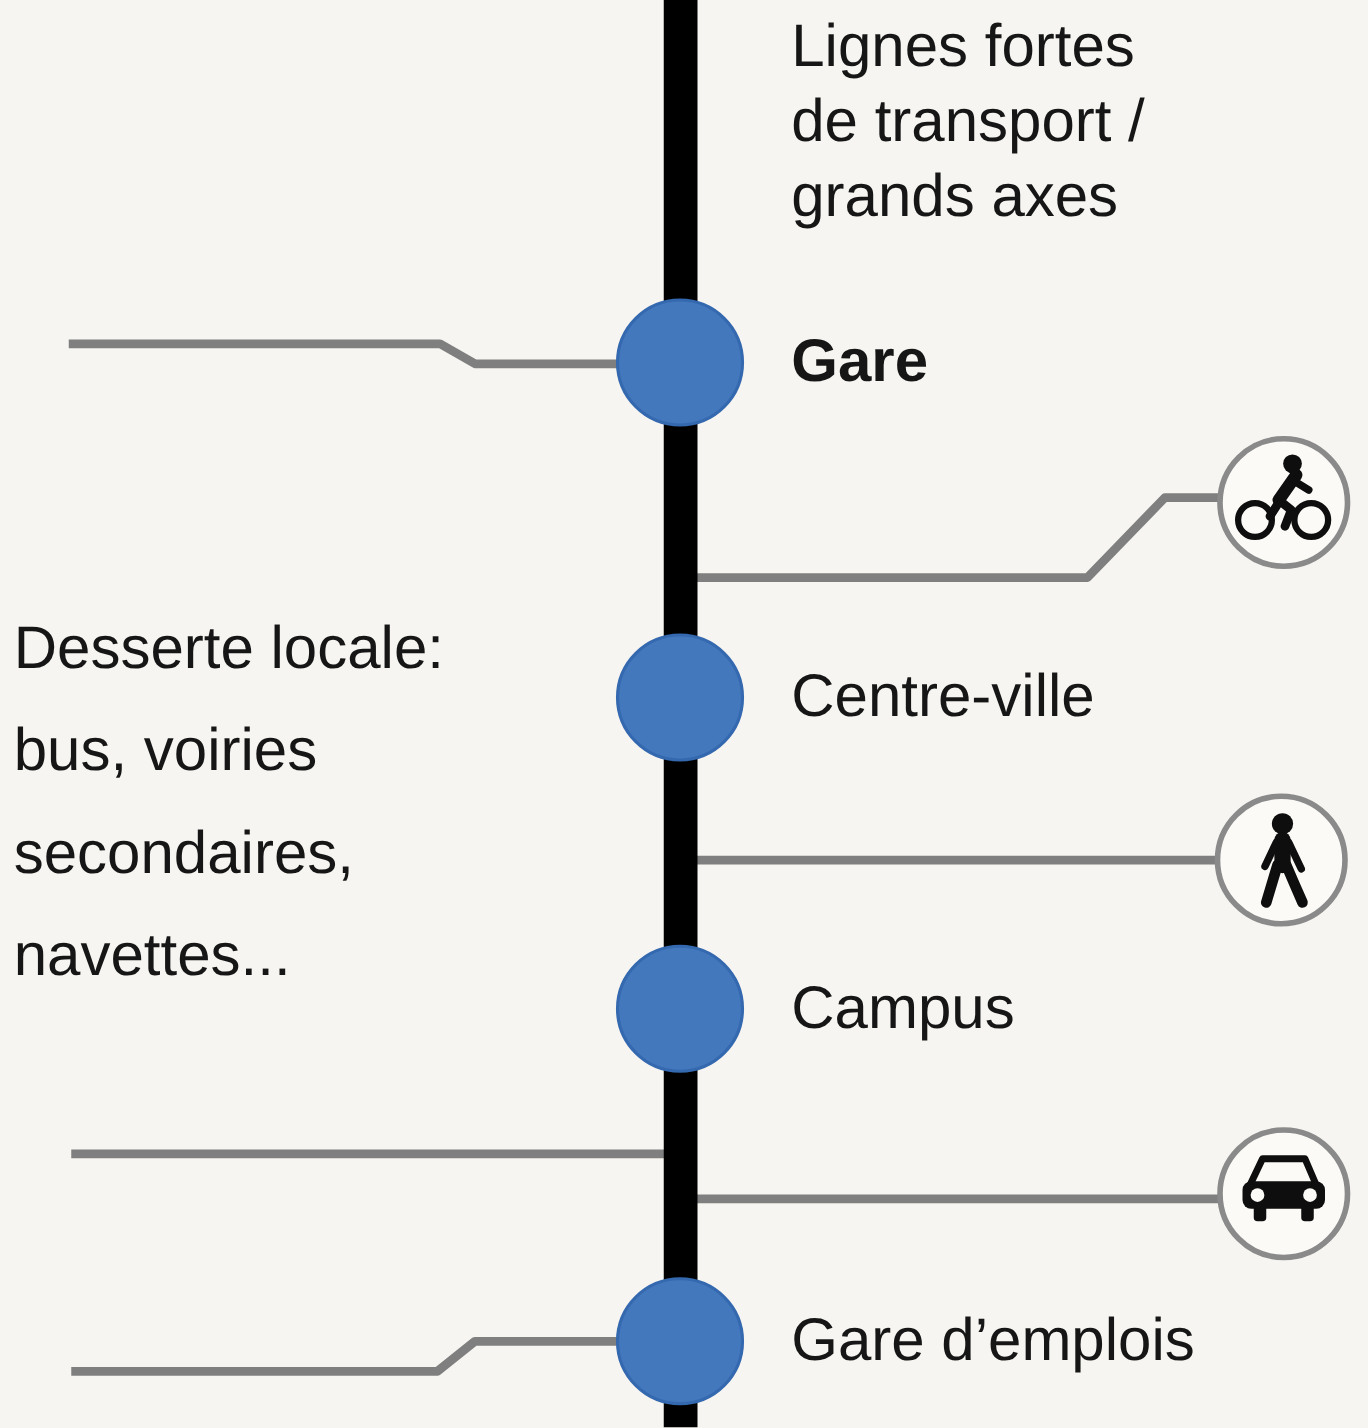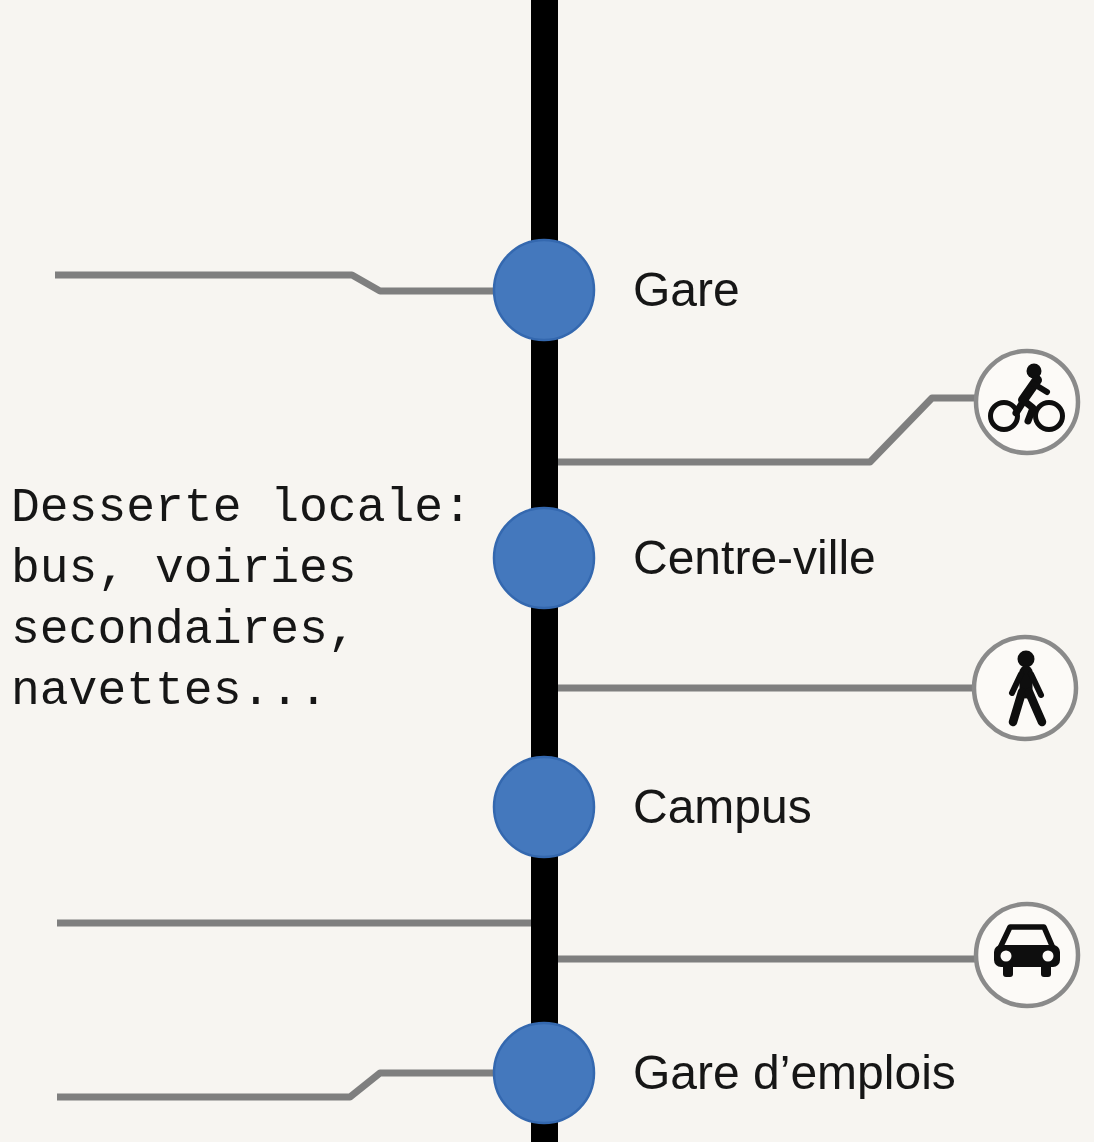--- a/index.html
+++ b/index.html
@@ -91,6 +91,9 @@
     </g>
   </svg>
 
+  <div class="txt legend-main">Lignes fortes
+de transport /
+grands axes</div>
 
   <div class="txt legend-local">Desserte locale:
 bus, voiries

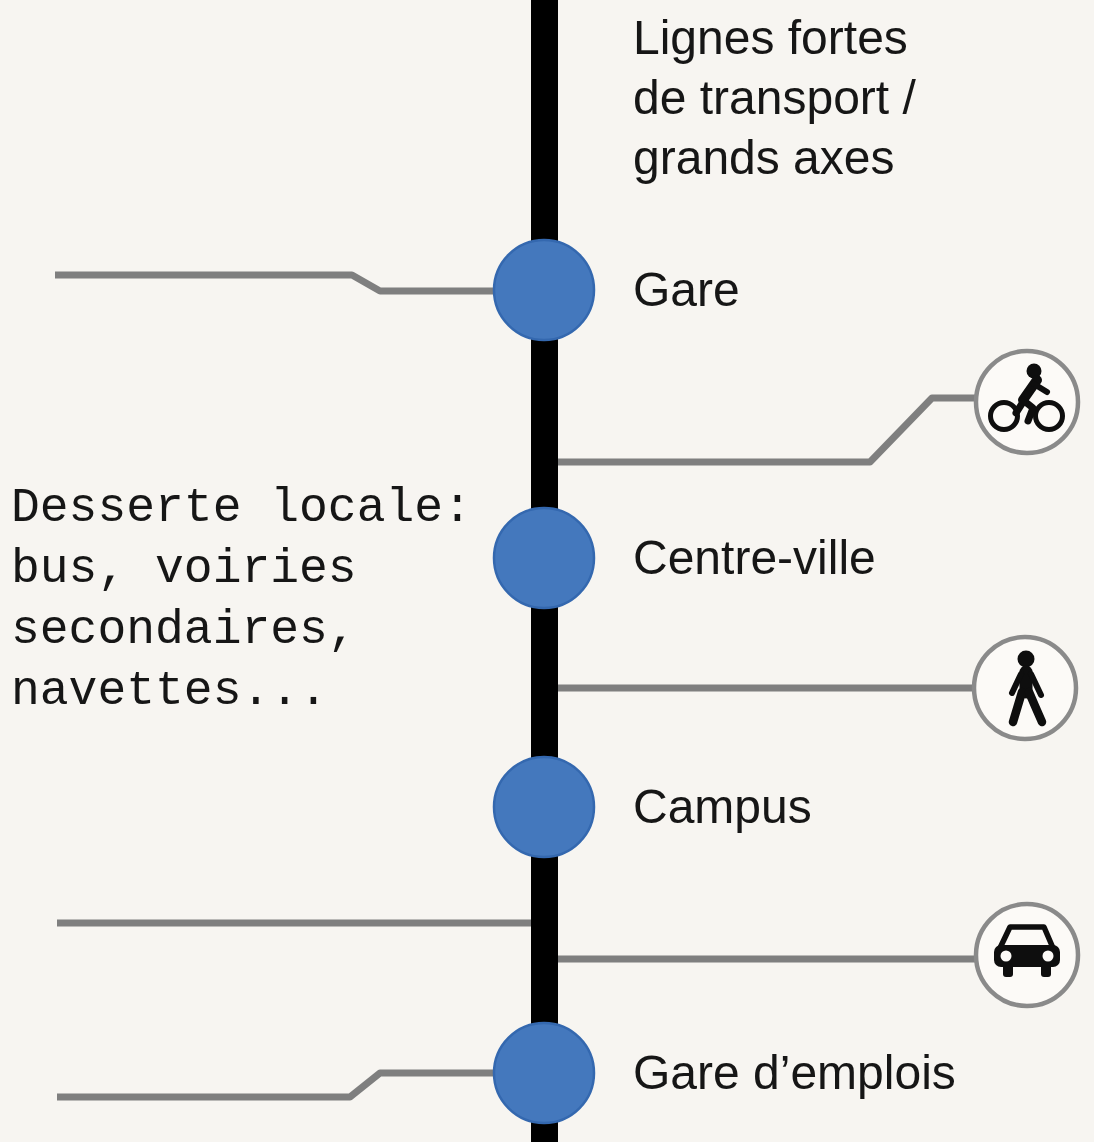--- a/index.html
+++ b/index.html
@@ -25,7 +25,7 @@
   .legend-main   { left: 633px; top: 8px; }
   .legend-local  { left: 11px;  top: 478px; line-height: 61px; font-family: Liberation Mono, monospace; }
   .stop-label    { left: 633px; height: 60px; }
-  .stop-label.s0 { top: 260px; }
+  .stop-label.s0 { top: 260px; font-weight: bold; }
   .stop-label.s1 { top: 528px; }
   .stop-label.s2 { top: 777px; }
   .stop-label.s3 { top: 1043px; }

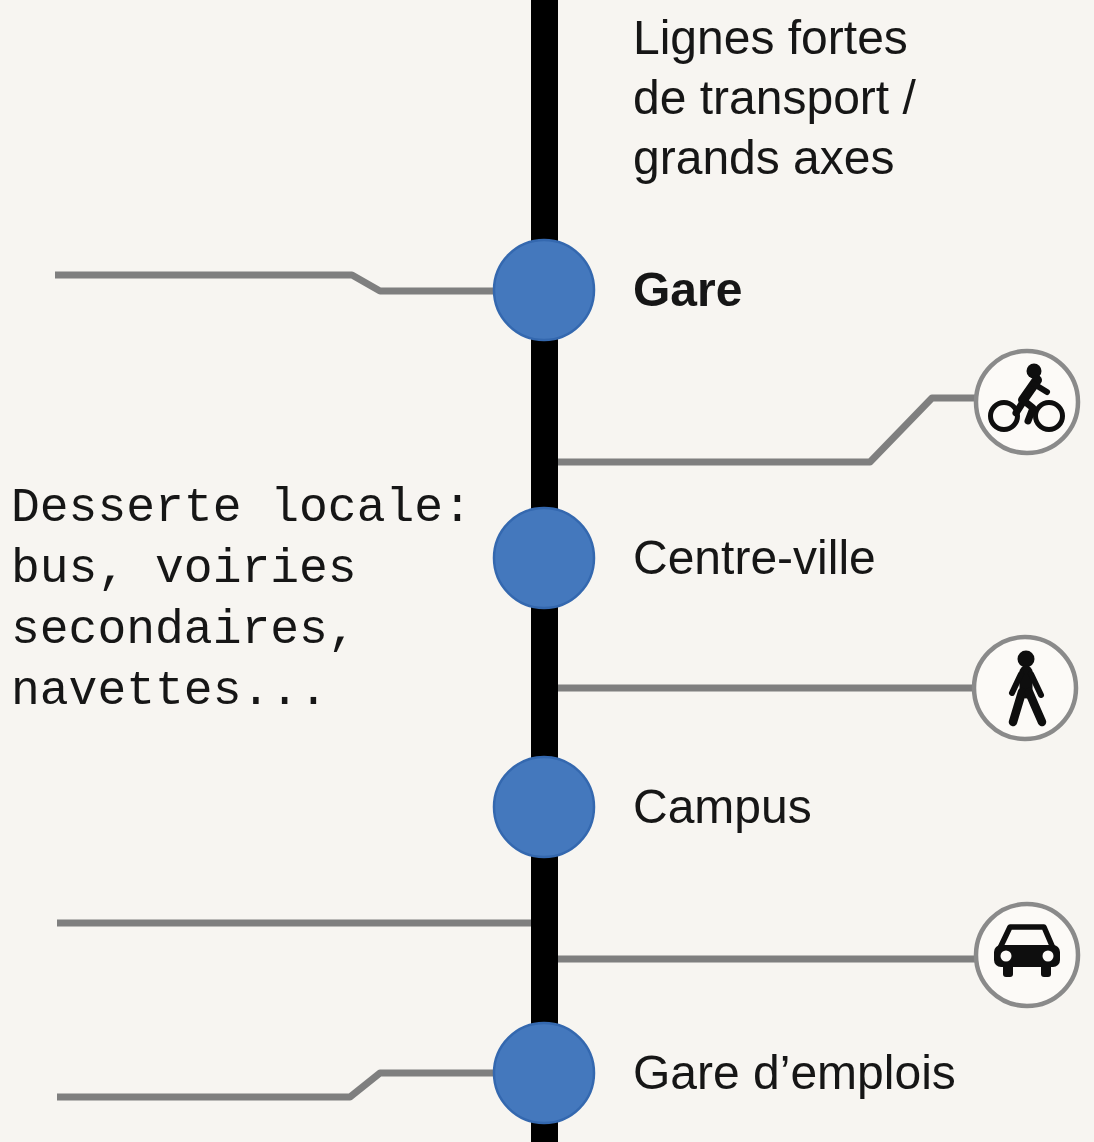--- a/index.html
+++ b/index.html
@@ -23,7 +23,7 @@
     color: #161616;
   }
   .legend-main   { left: 633px; top: 8px; }
-  .legend-local  { left: 11px;  top: 478px; line-height: 61px; font-family: Liberation Mono, monospace; }
+  .legend-local  { left: 11px;  top: 478px; line-height: 82px; }
   .stop-label    { left: 633px; height: 60px; }
   .stop-label.s0 { top: 260px; font-weight: bold; }
   .stop-label.s1 { top: 528px; }

